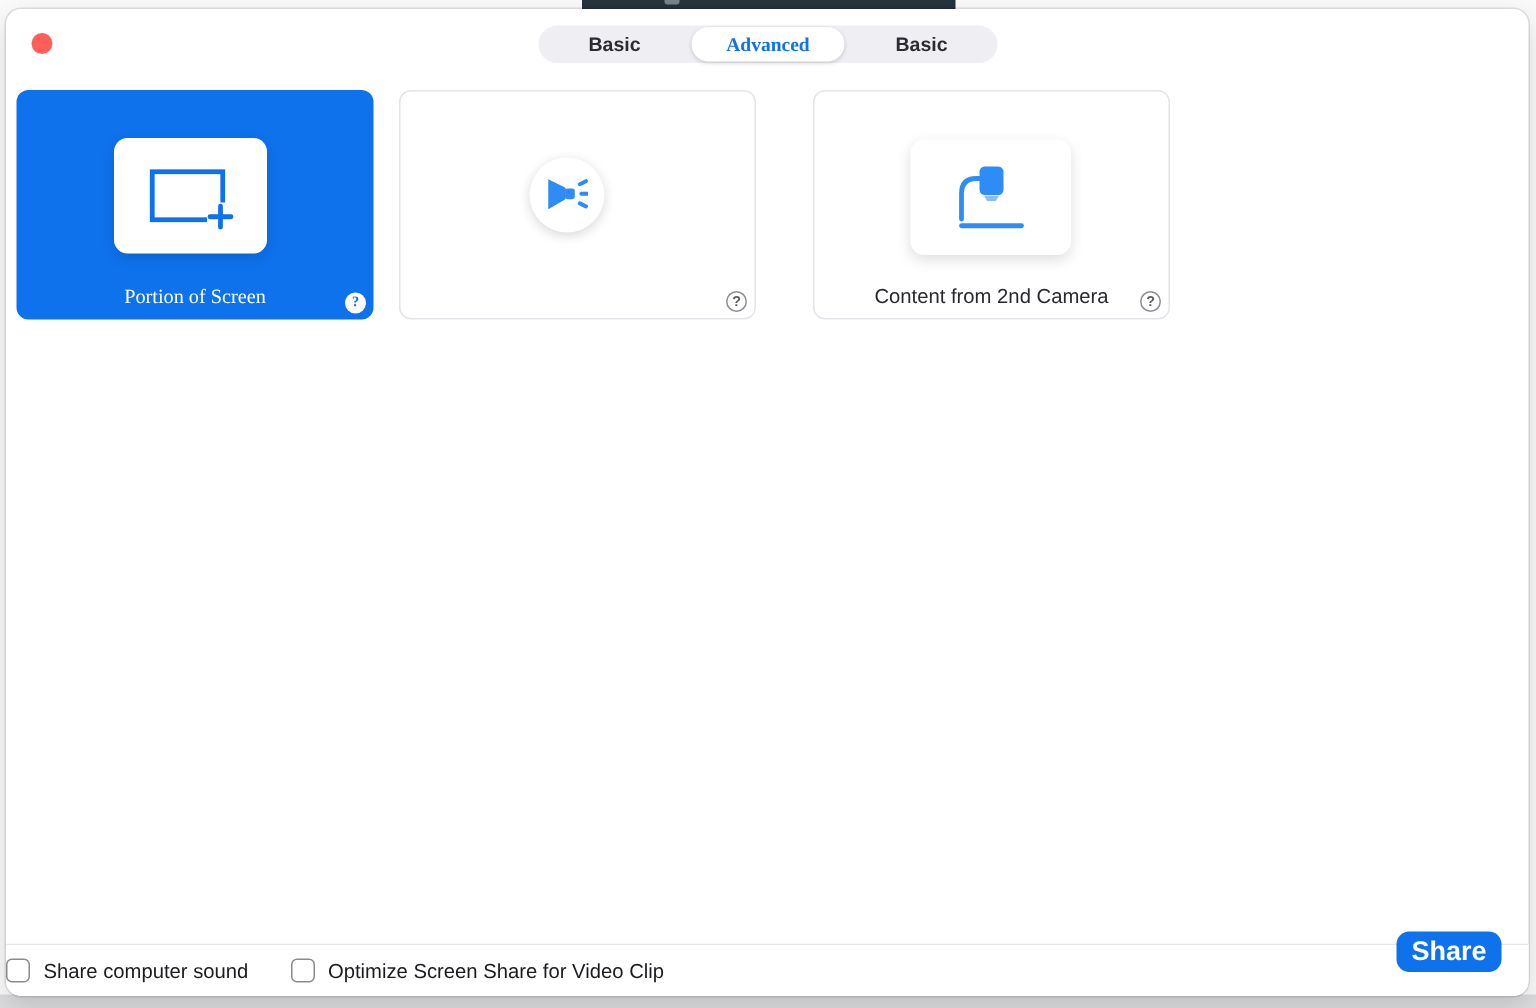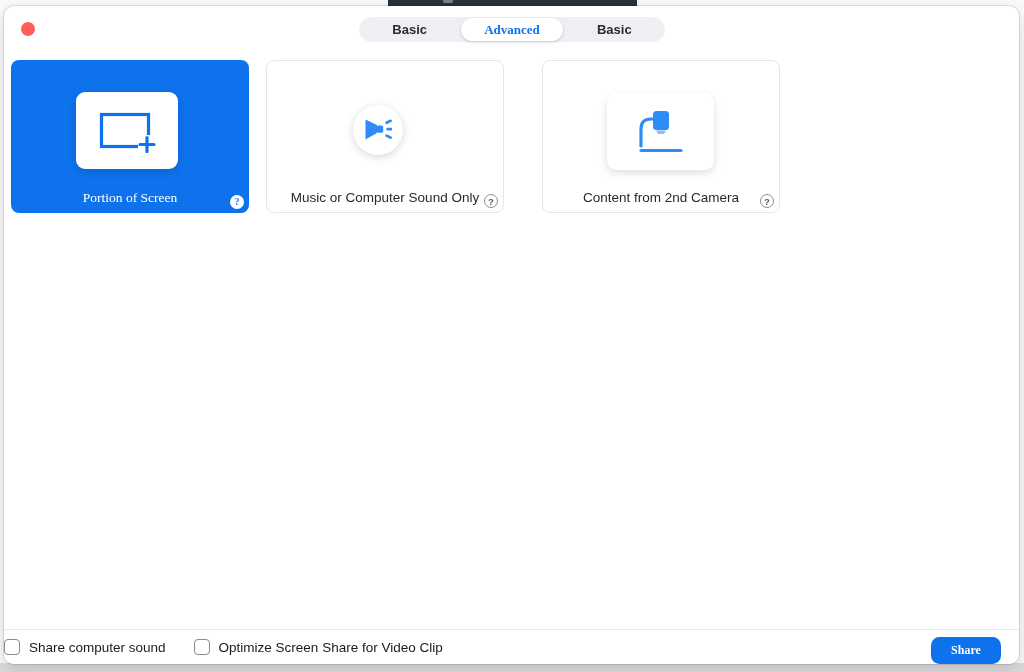--- a/index.html
+++ b/index.html
@@ -155,7 +155,6 @@
           <path d="M22.6 17.6 L26.6 19.6" stroke="#2E8CF6" stroke-width="2.7" stroke-linecap="round"></path>
         </svg>
       </div>
-      <div class="card-label">Music or Computer Sound Only</div>
       <div class="help-badge on-white">?</div>
     </div>
 

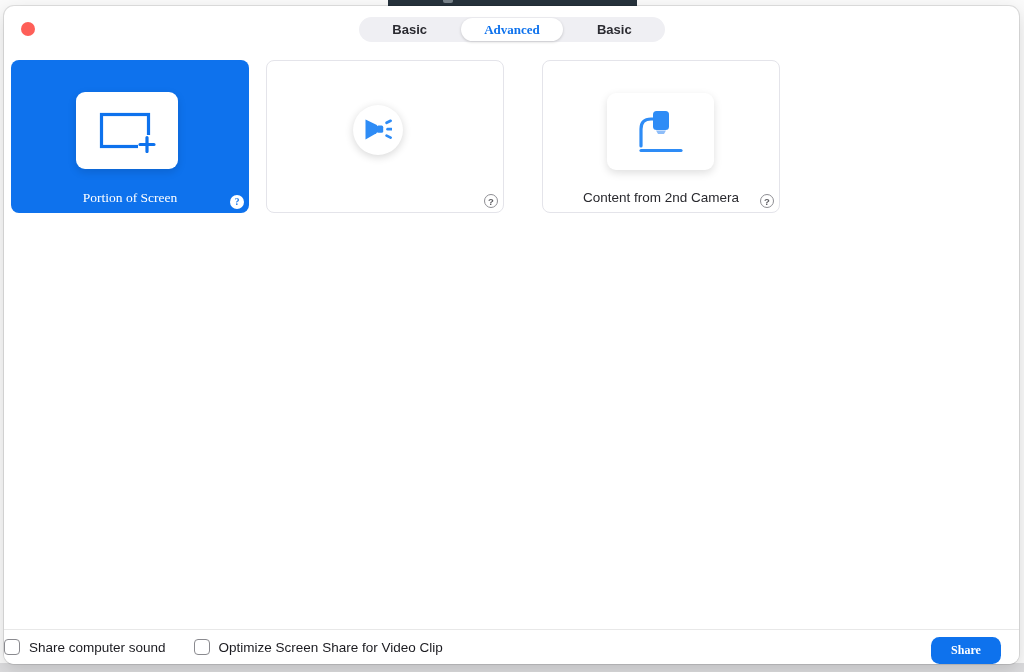--- a/index.html
+++ b/index.html
@@ -106,9 +106,9 @@
   .checkbox-label { margin-left: 9px; font-size: 13.5px; color: #1B1B20; }
 
   .share-button {
-    position: absolute; right: 18px; bottom: 0; width: 70px; height: 27px;
+    position: absolute; right: 18px; bottom: 16px; width: 70px; height: 27px;
     background: #0E72ED; color: #FFFFFF; border: none; border-radius: 8.5px;
-    font-size: 12px; font-weight: 700; font-family: Liberation Serif, serif;
+    font-size: 18px; font-weight: 700; font-family: Liberation Sans, sans-serif;
     display: flex; align-items: center; justify-content: center; cursor: pointer;
   }
 </style>

